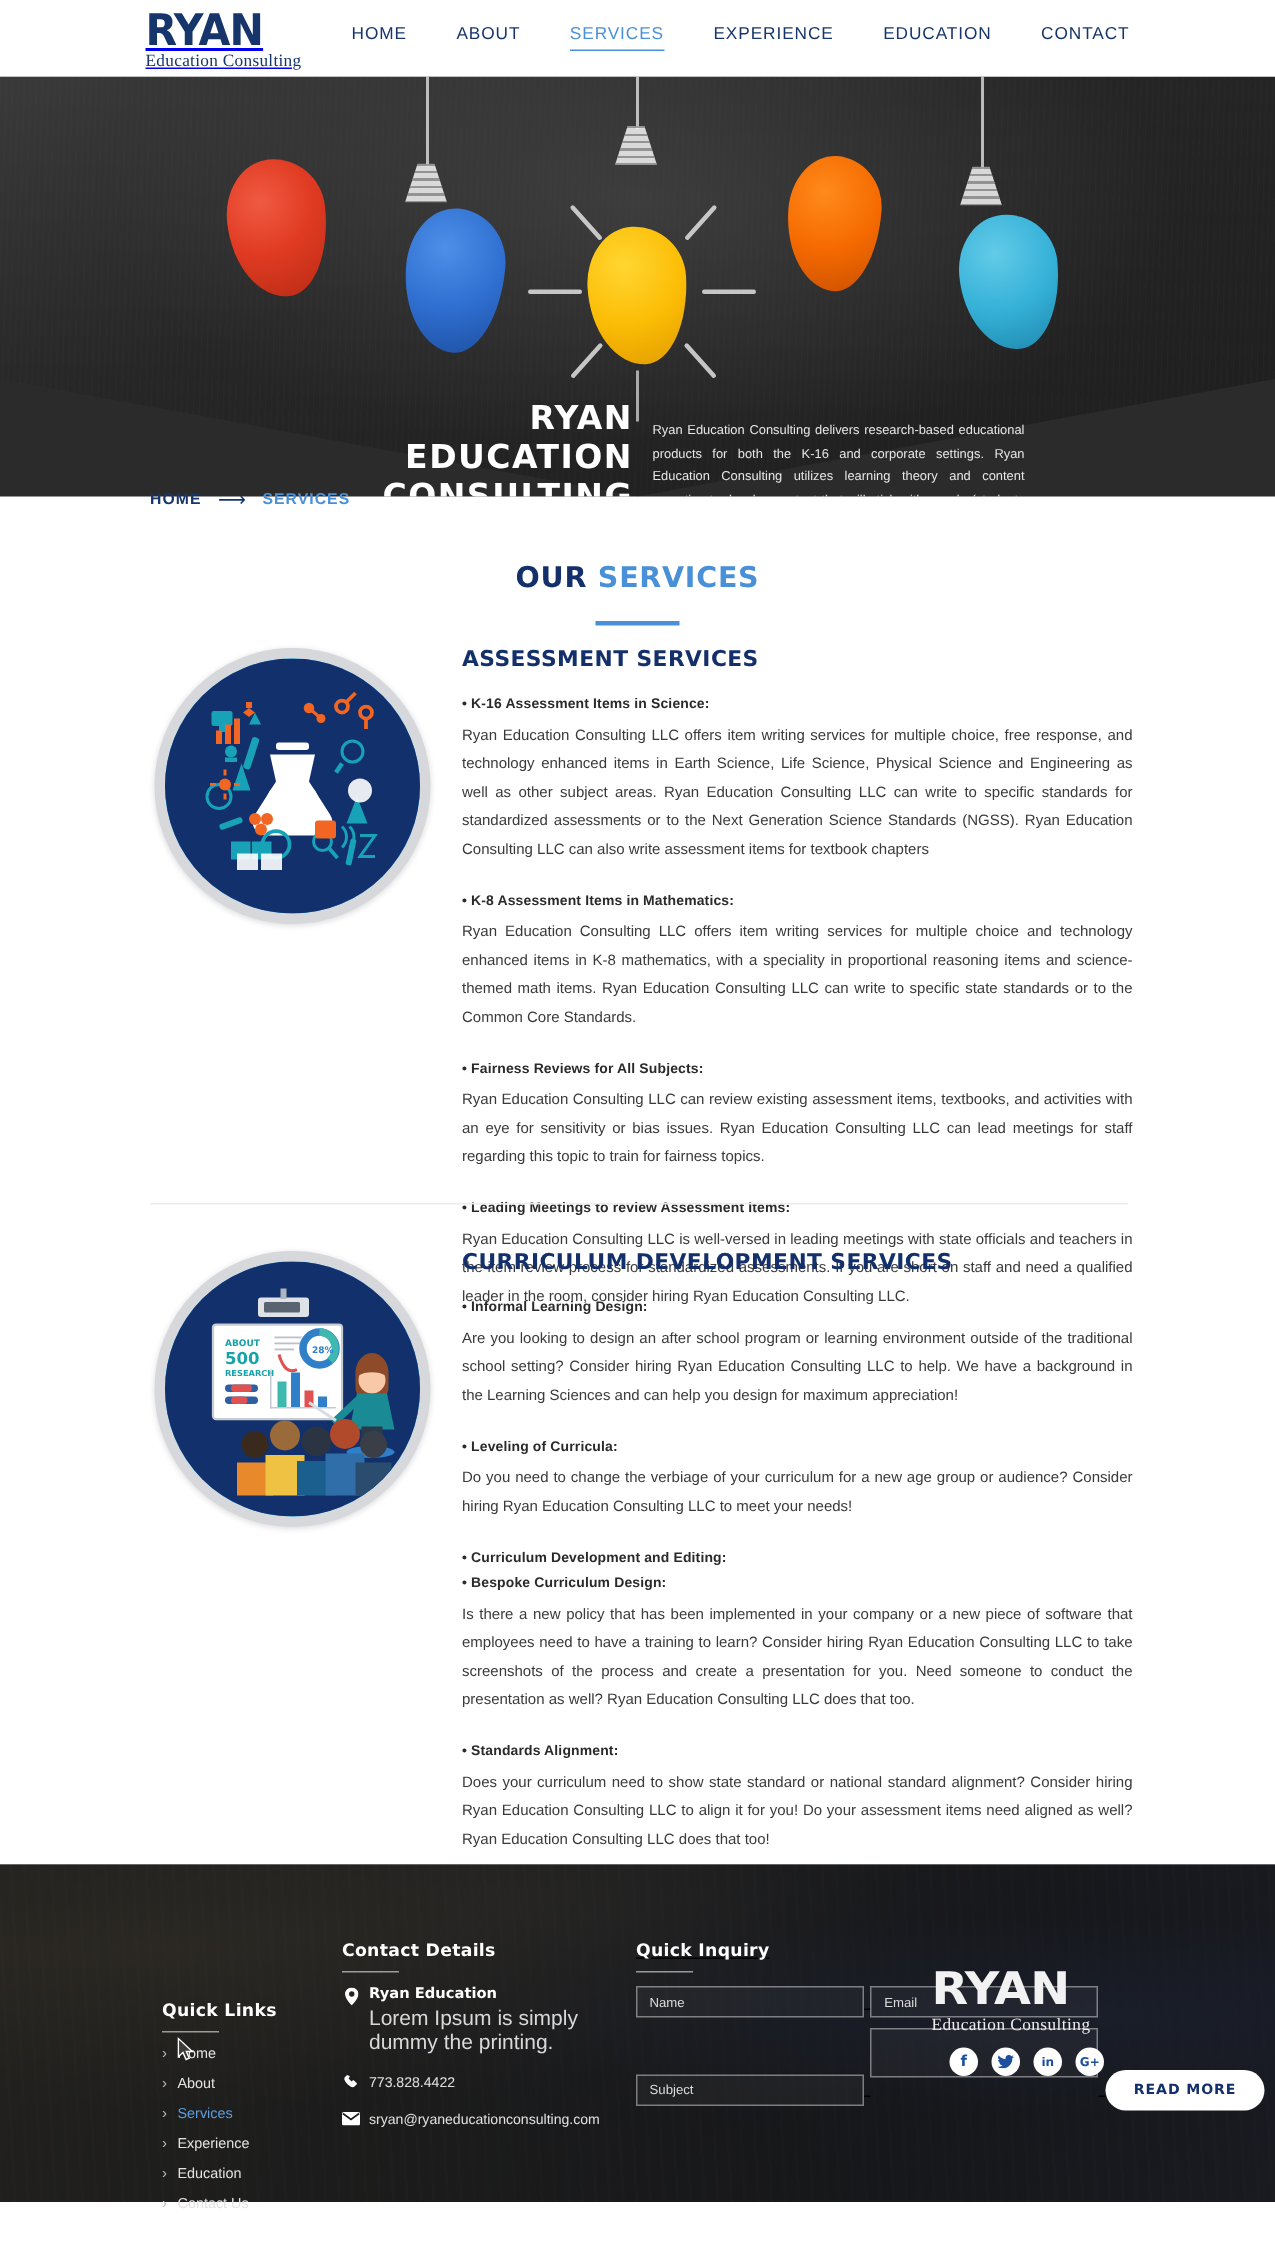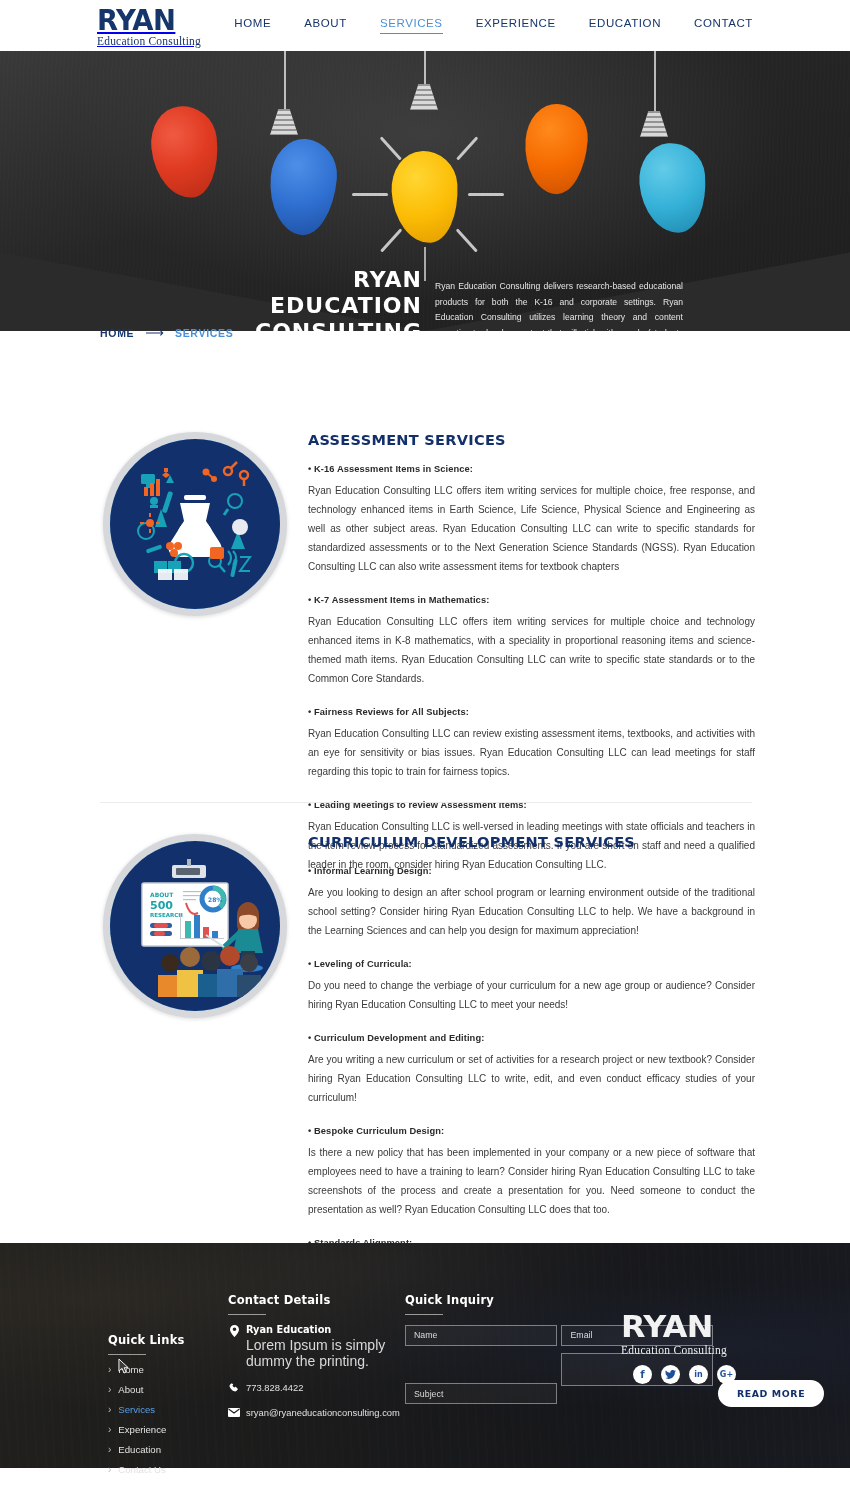--- a/index.html
+++ b/index.html
@@ -293,6 +293,13 @@
     <a href="#" class="bc-cur">SERVICES</a>
   </div>
 
+  <div class="sec-title-wrap">
+    <div class="sec-title">
+      <span class="dark">OUR</span>
+      <span class="light">SERVICES</span>
+    </div>
+    <div class="sec-underline"></div>
+  </div>
 
   <div class="service svc-one">
     <div class="circle-img">

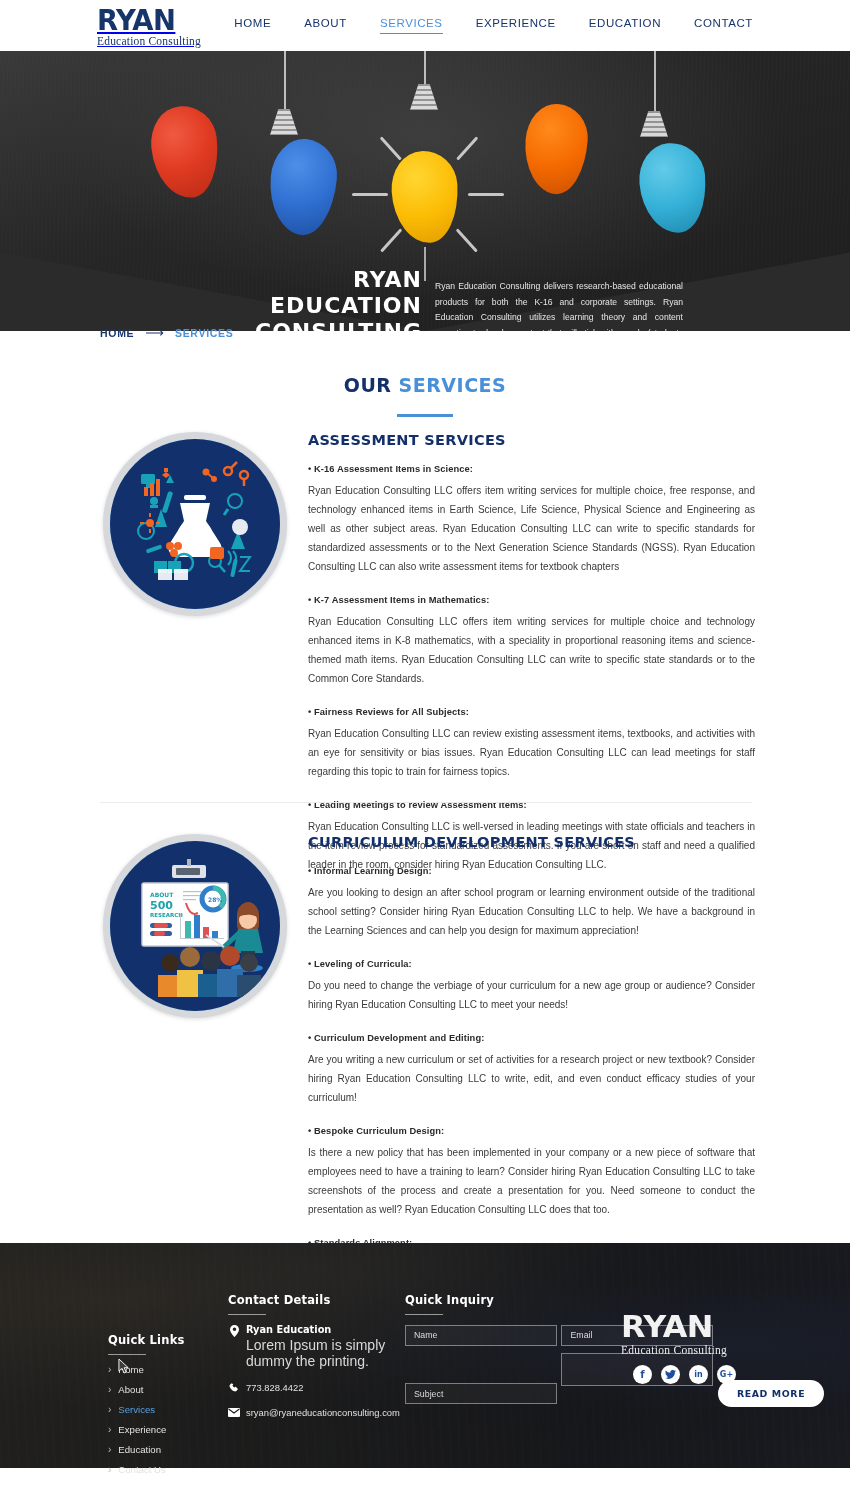--- a/index.html
+++ b/index.html
@@ -362,7 +362,7 @@
       <div class="svc-h">ASSESSMENT SERVICES</div>
       <div class="svc-sub">• K-16 Assessment Items in Science:</div>
       <div class="svc-p">Ryan Education Consulting LLC offers item writing services for multiple choice, free response, and technology enhanced items in Earth Science, Life Science, Physical Science and Engineering as well as other subject areas. Ryan Education Consulting LLC can write to specific standards for standardized assessments or to the Next Generation Science Standards (NGSS). Ryan Education Consulting LLC can also write assessment items for textbook chapters</div>
-      <div class="svc-sub">• K-7 Assessment Items in Mathematics:</div>
+      <div class="svc-sub">• K-8 Assessment Items in Mathematics:</div>
       <div class="svc-p">Ryan Education Consulting LLC offers item writing services for multiple choice and technology enhanced items in K-8 mathematics, with a speciality in proportional reasoning items and science-themed math items. Ryan Education Consulting LLC can write to specific state standards or to the Common Core Standards.</div>
       <div class="svc-sub">• Fairness Reviews for All Subjects:</div>
       <div class="svc-p">Ryan Education Consulting LLC can review existing assessment items, textbooks, and activities with an eye for sensitivity or bias issues. Ryan Education Consulting LLC can lead meetings for staff regarding this topic to train for fairness topics.</div>

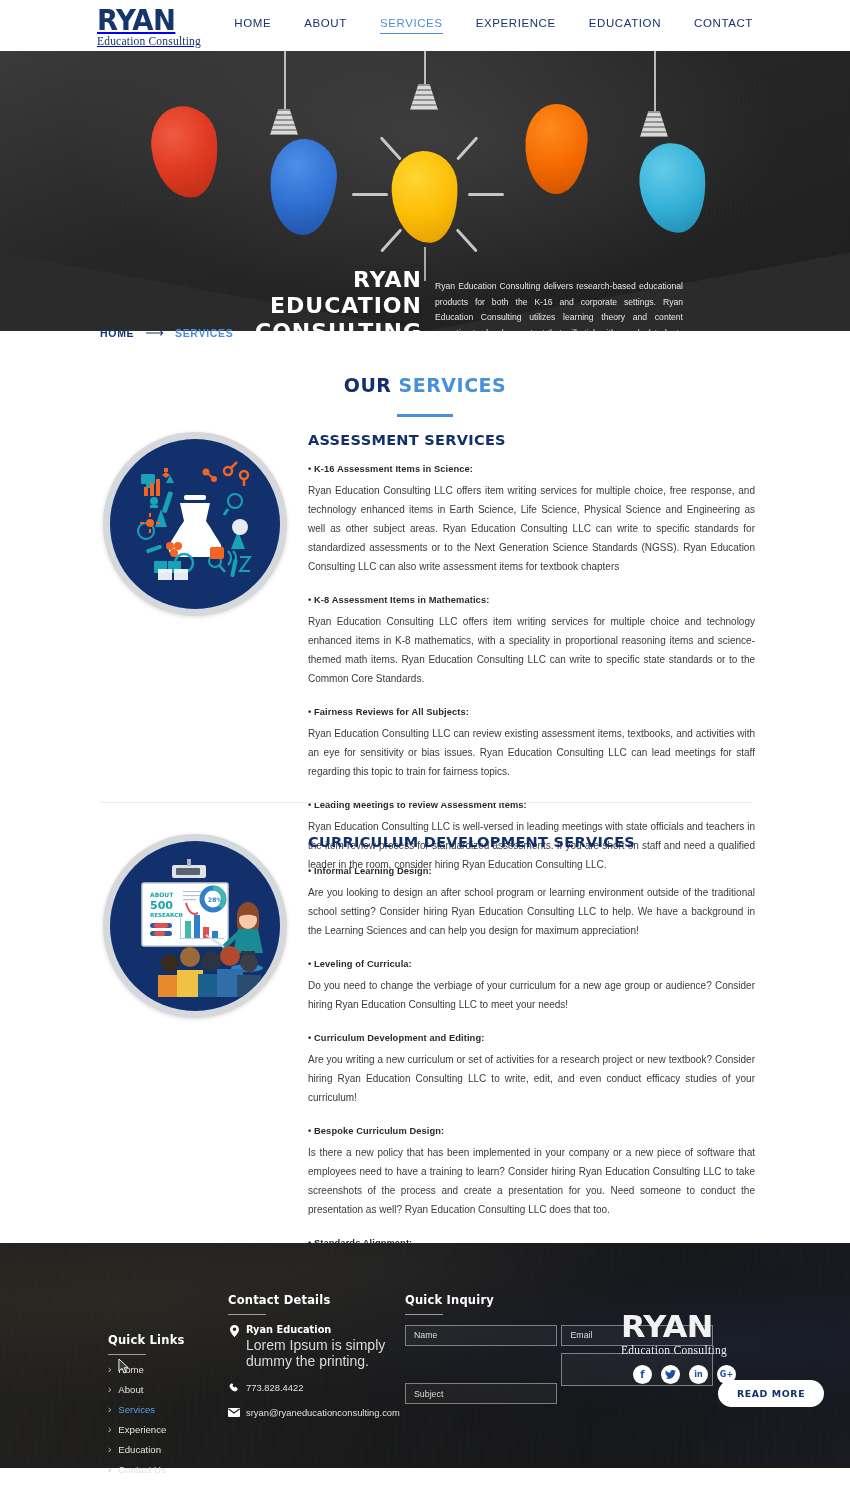--- a/index.html
+++ b/index.html
@@ -115,7 +115,7 @@
 
   .circle-img {
     position: absolute; left: 103px; top: 0; width: 184px; height: 184px;
-    border-radius: 50%; background: #7dd3fc;
+    border-radius: 50%; background: #0ea5e9;
     border: 7px solid #d6d8db;
     box-shadow: 0 1px 4px rgba(0,0,0,0.15);
     overflow: hidden;

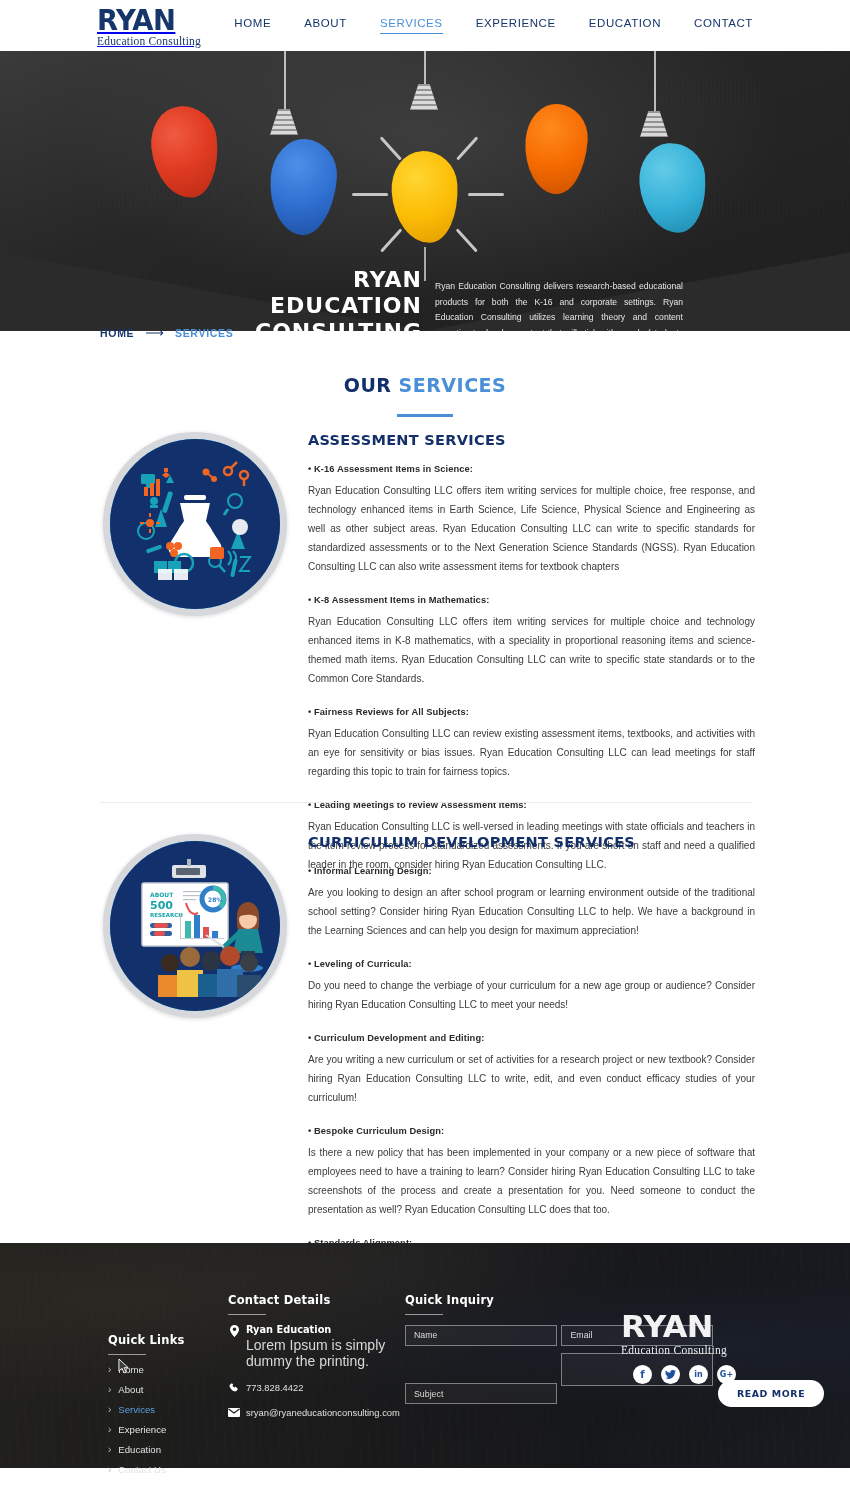--- a/index.html
+++ b/index.html
@@ -436,7 +436,6 @@
       <div class="svc-sub">• Leveling of Curricula:</div>
       <div class="svc-p">Do you need to change the verbiage of your curriculum for a new age group or audience? Consider hiring Ryan Education Consulting LLC to meet your needs!</div>
       <div class="svc-sub">• Curriculum Development and Editing:</div>
-      <div class="svc-p">Are you writing a new curriculum or set of activities for a research project or new textbook? Consider hiring Ryan Education Consulting LLC to write, edit, and even conduct efficacy studies of your curriculum!</div>
       <div class="svc-sub">• Bespoke Curriculum Design:</div>
       <div class="svc-p">Is there a new policy that has been implemented in your company or a new piece of software that employees need to have a training to learn? Consider hiring Ryan Education Consulting LLC to take screenshots of the process and create a presentation for you. Need someone to conduct the presentation as well? Ryan Education Consulting LLC does that too.</div>
       <div class="svc-sub">• Standards Alignment:</div>

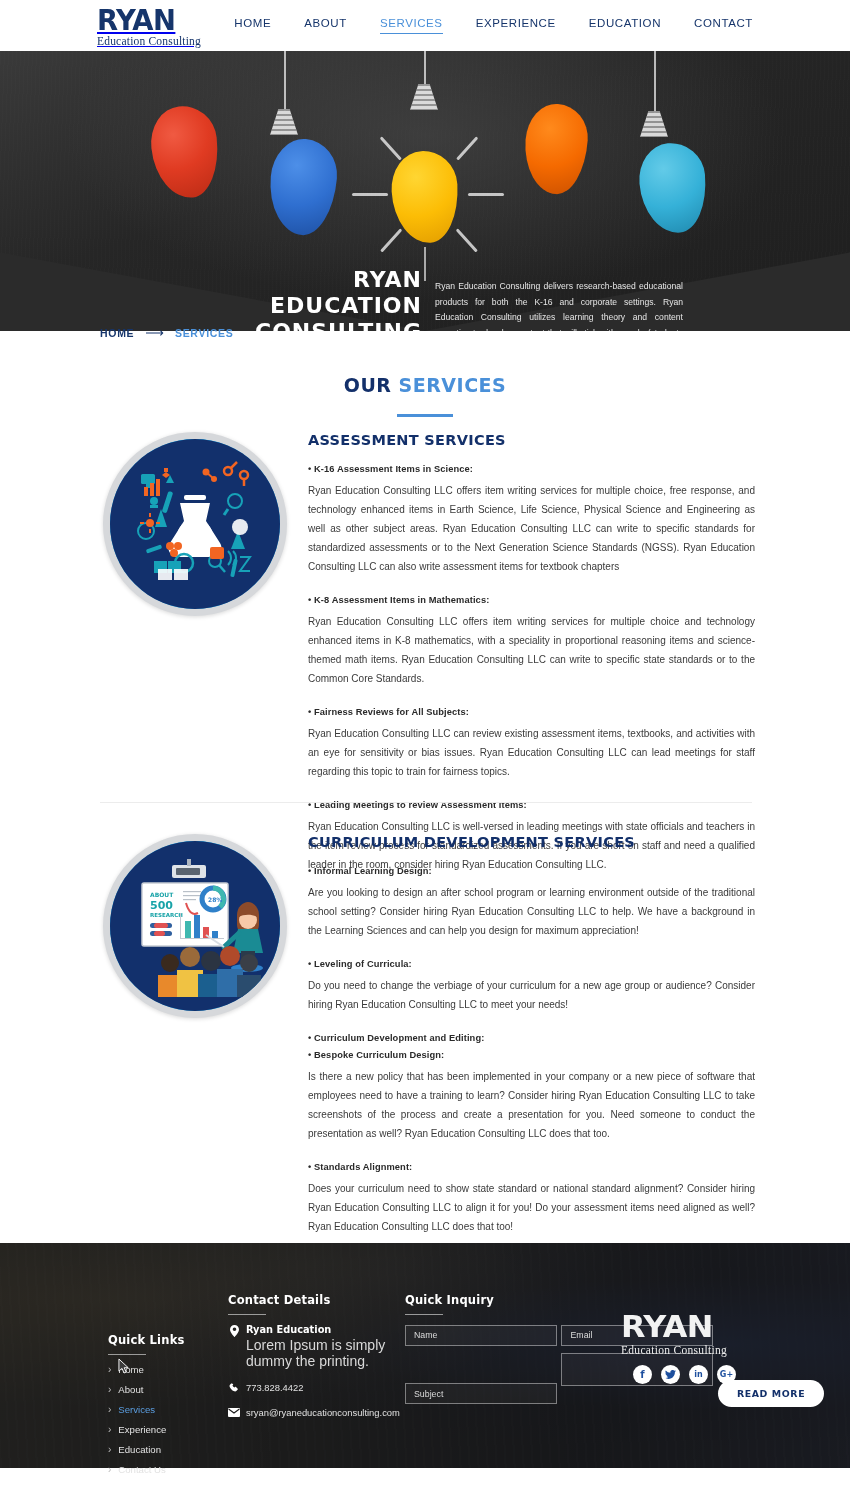--- a/index.html
+++ b/index.html
@@ -514,7 +514,7 @@
     </div>
   </div>
 
-  <div class="f-col" style="left:405px; top:1293px;">
+  <div class="f-col" style="left:424px; top:1293px;text-decoration:underline;">
     <div class="f-h">Quick Inquiry</div>
     <input class="inq-field" type="text" placeholder="Name" style="">
     <input class="inq-field" type="text" placeholder="Email" style="">

